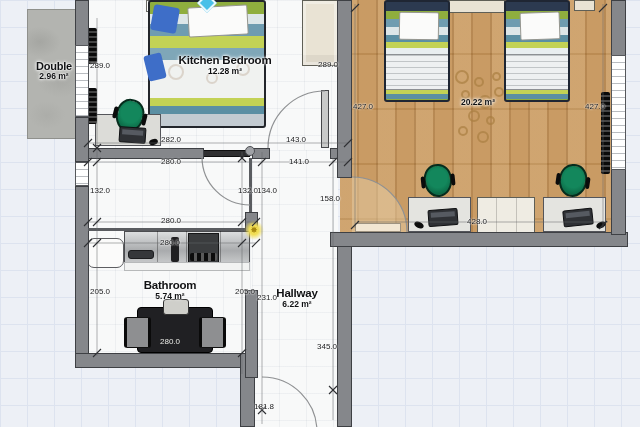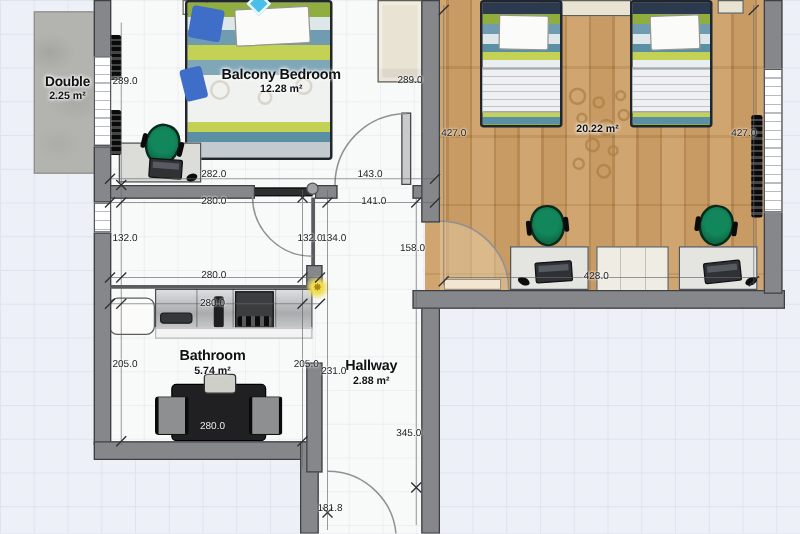--- a/index.html
+++ b/index.html
@@ -199,7 +199,7 @@
     <span class="rarea">2.25 m²</span>
   </div>
   <div class="room-label" style="left:225px;top:65px">
-    <span class="rname">Balcony Bedroom</span>
+    <span class="rname">Kitchen Bedroom</span>
     <span class="rarea">12.28 m²</span>
   </div>
   <div class="room-label" style="left:478px;top:103px">

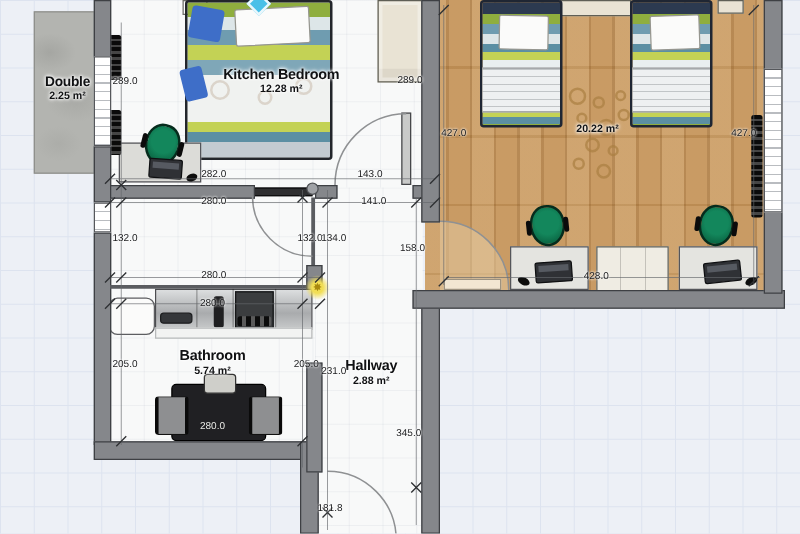--- a/index.html
+++ b/index.html
@@ -196,7 +196,7 @@
 
   <div class="room-label" style="left:54px;top:71px">
     <span class="rname" style="font-size:11px">Double</span>
-    <span class="rarea">2.25 m²</span>
+    <span class="rarea">2.96 m²</span>
   </div>
   <div class="room-label" style="left:225px;top:65px">
     <span class="rname">Kitchen Bedroom</span>

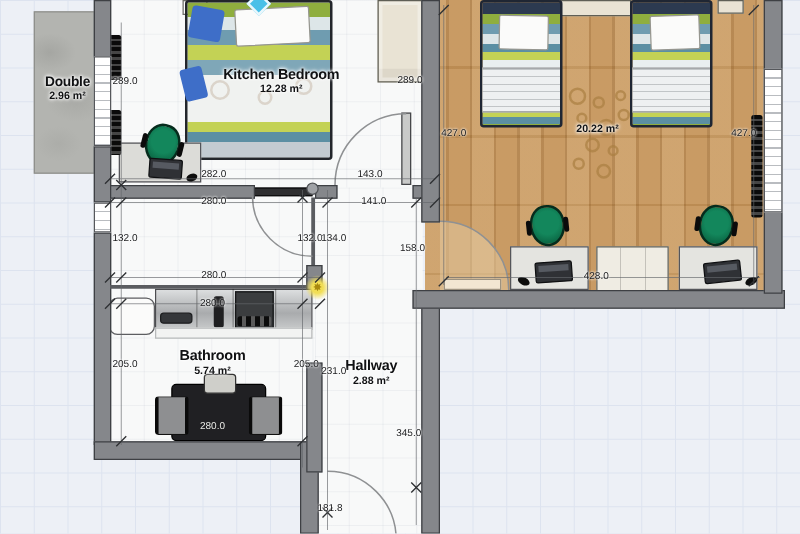--- a/index.html
+++ b/index.html
@@ -211,7 +211,7 @@
   </div>
   <div class="room-label" style="left:297px;top:298px">
     <span class="rname">Hallway</span>
-    <span class="rarea">2.88 m²</span>
+    <span class="rarea">6.22 m²</span>
   </div>
 
   <div id="dim-layer">

